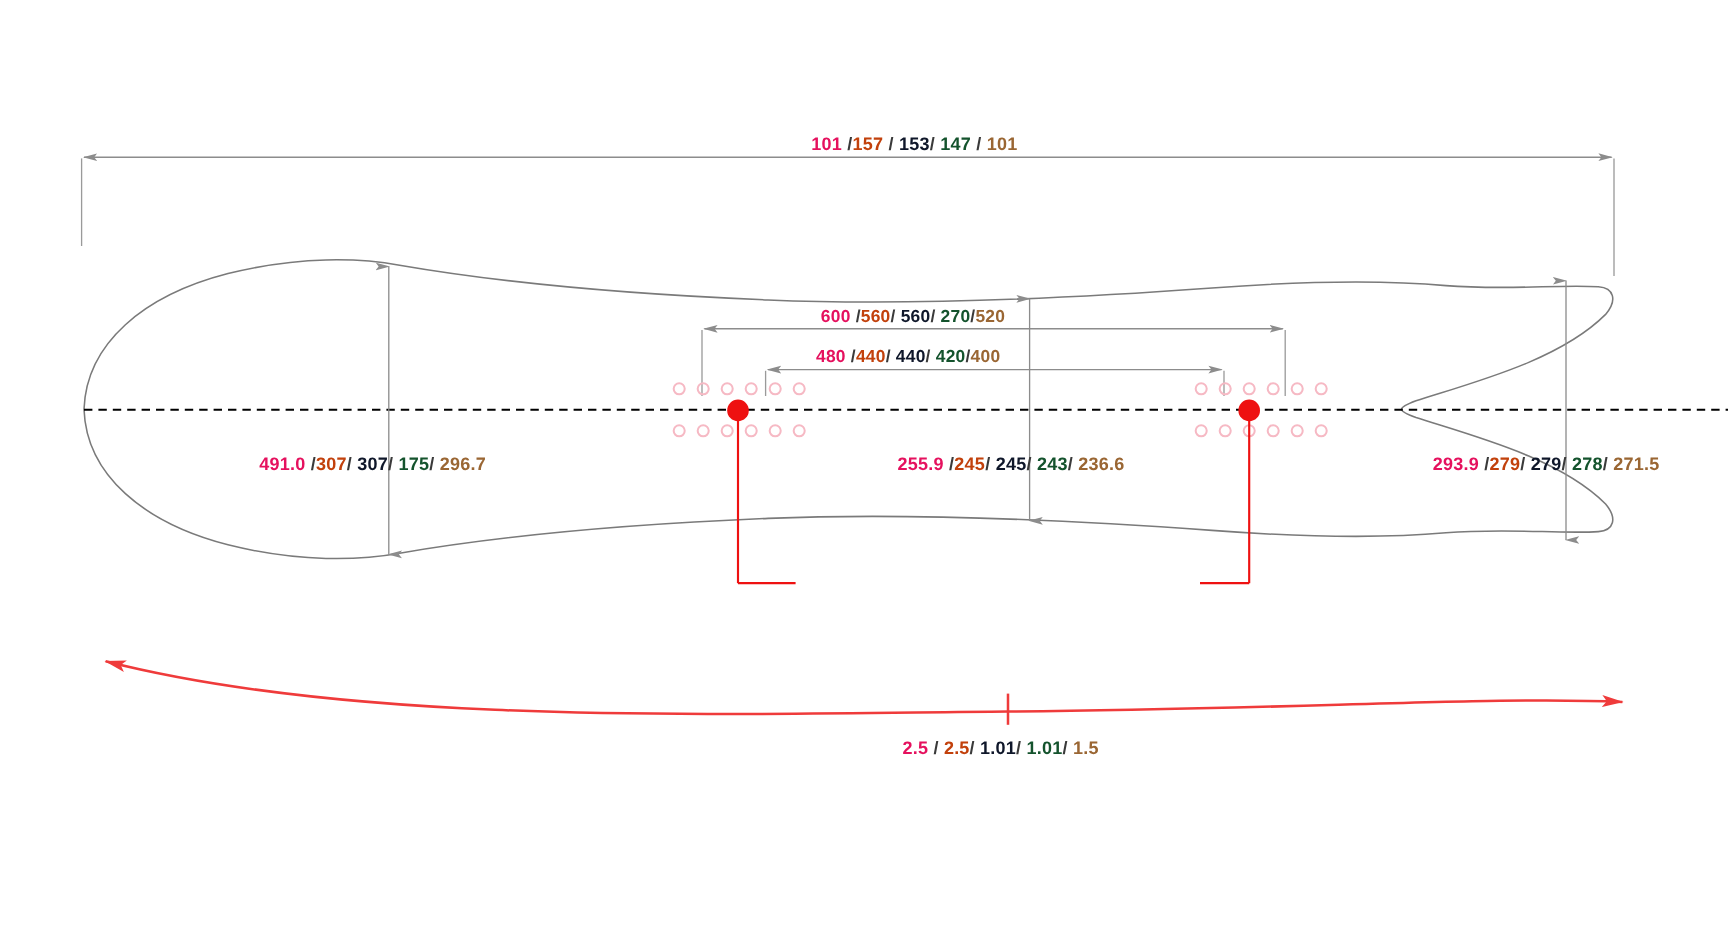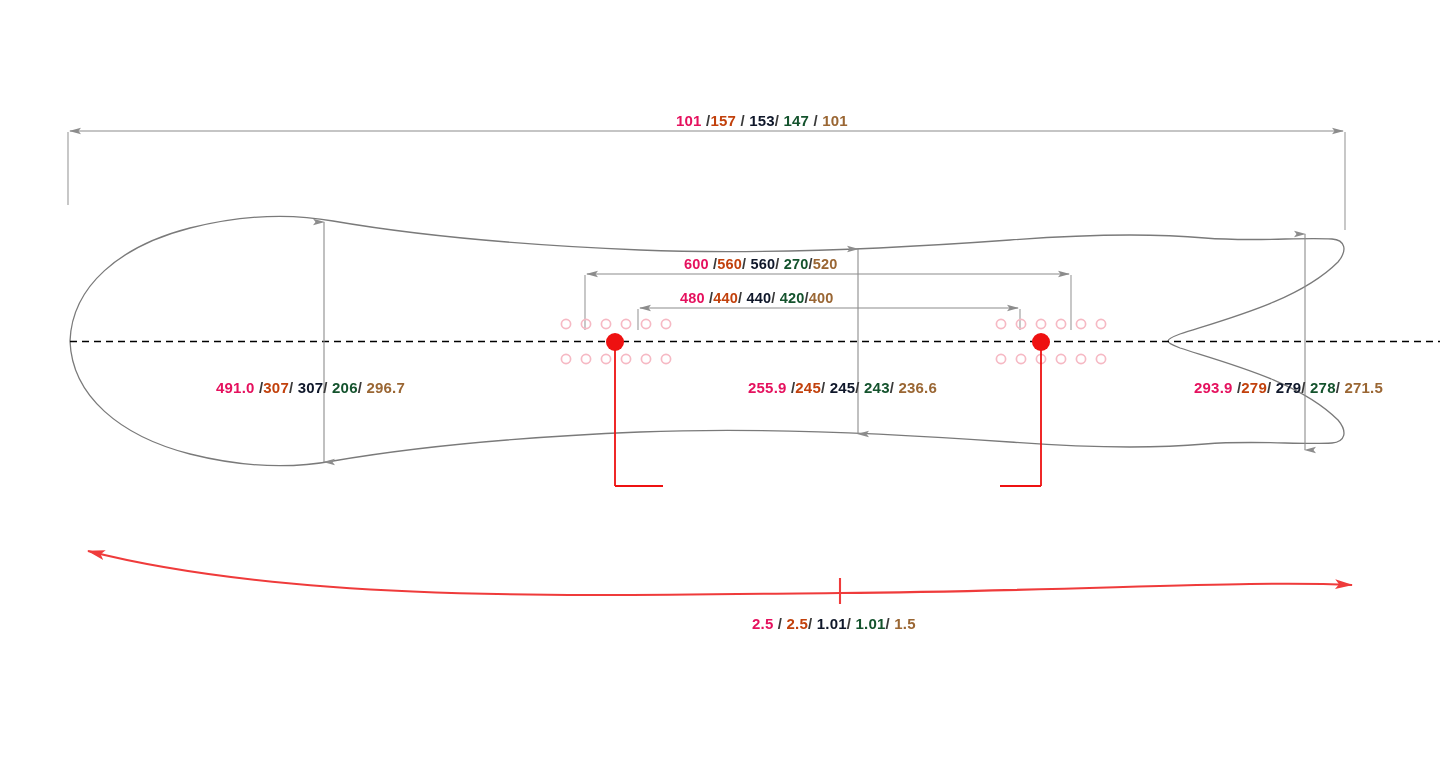--- a/index.html
+++ b/index.html
@@ -209,7 +209,7 @@
   </div>
 
   <div class="dim-label" id="label-nose-width">
-    <span class="c-0">491.0</span><span class="sep"> /</span><span class="c-1">307</span><span class="sep">/ </span><span class="c-2">307</span><span class="sep">/ </span><span class="c-3">206</span><span class="sep">/ </span><span class="c-4">296.7</span>
+    <span class="c-0">491.0</span><span class="sep"> /</span><span class="c-1">307</span><span class="sep">/ </span><span class="c-2">307</span><span class="sep">/ </span><span class="c-3">175</span><span class="sep">/ </span><span class="c-4">296.7</span>
   </div>
 
   <div class="dim-label" id="label-waist-width">

